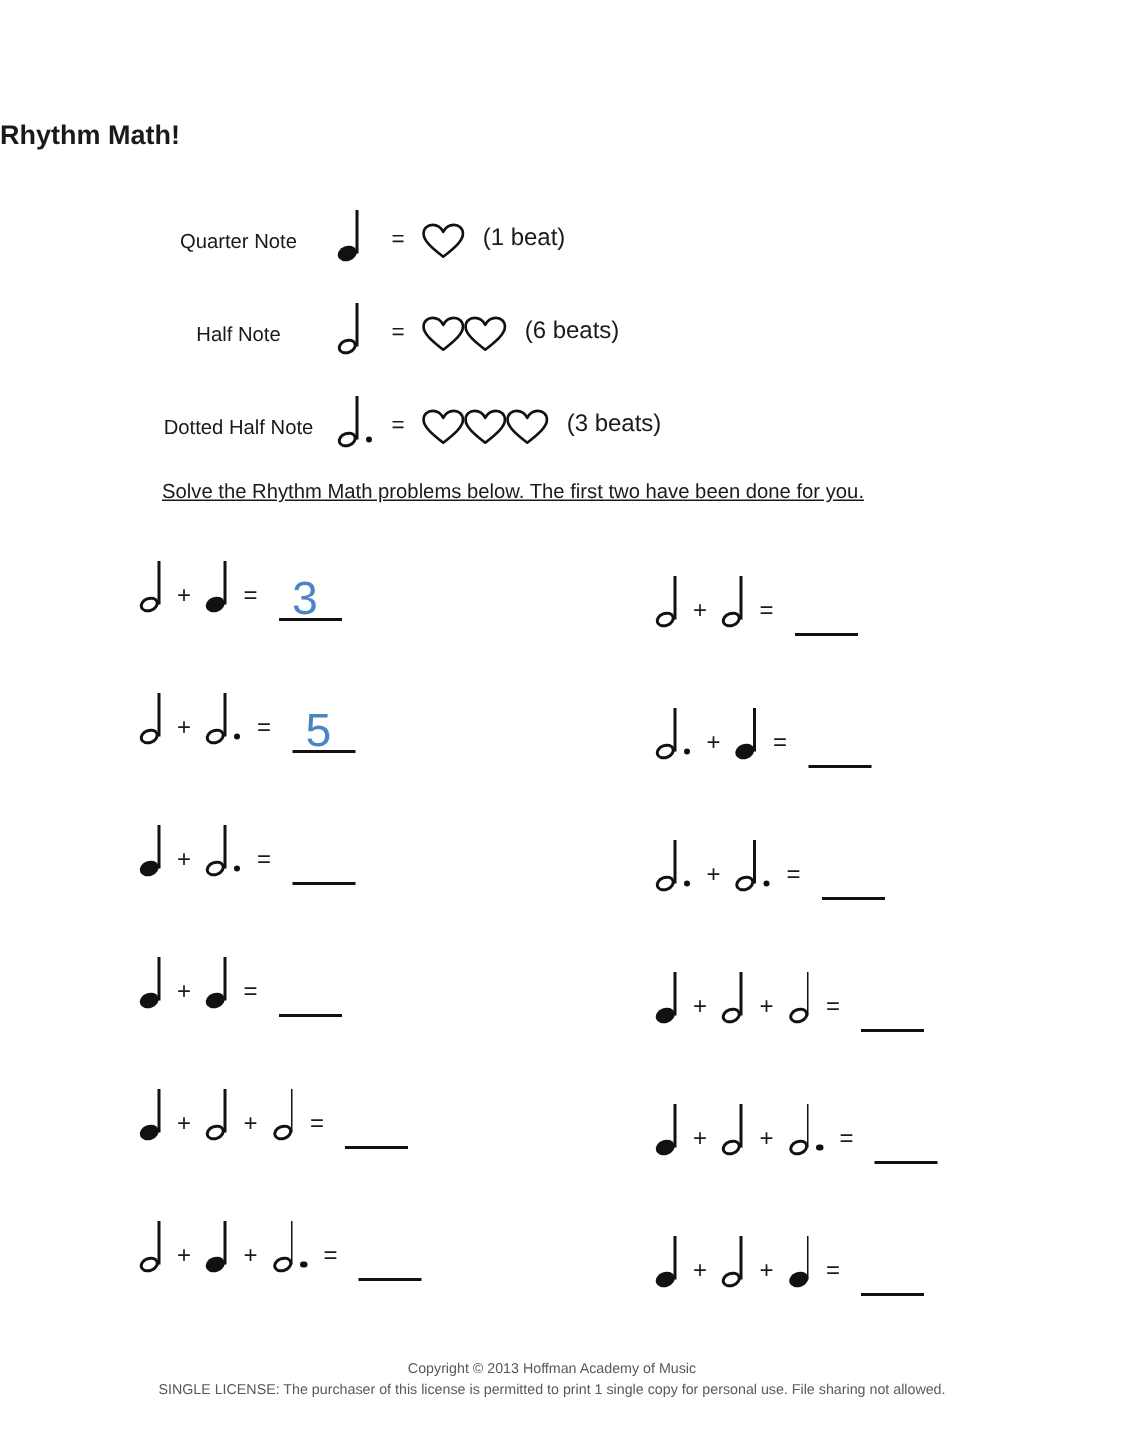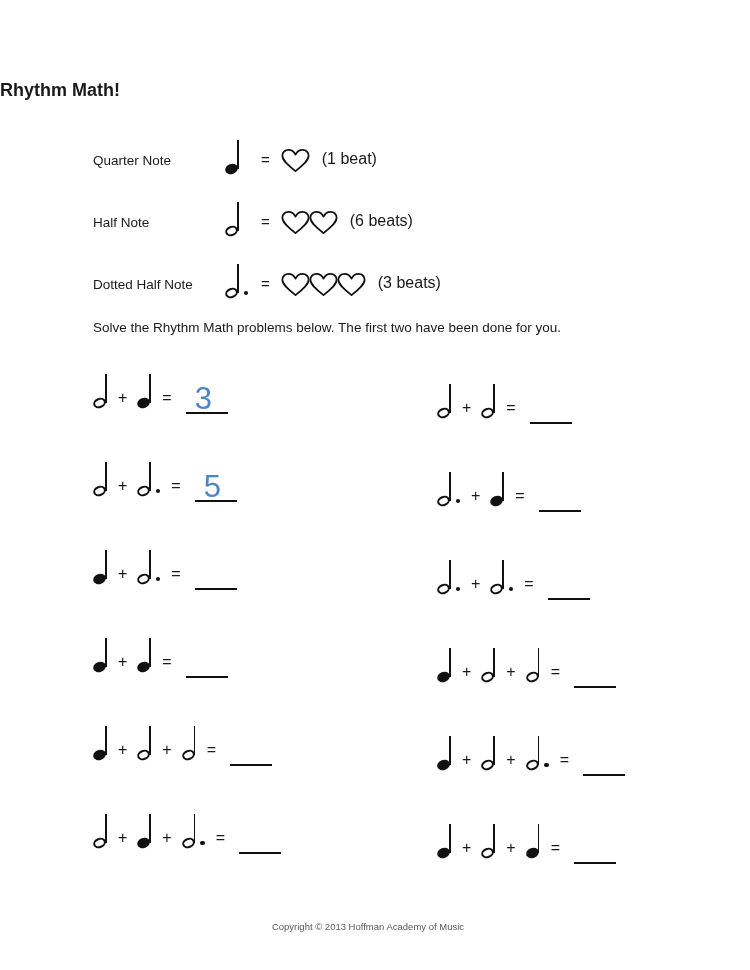--- a/index.html
+++ b/index.html
@@ -22,7 +22,7 @@
   }
   
   .legend { position: absolute; top: 118px; left: 93px; }
-  .legend-row { display: flex; align-items: flex-end; height: 62px; }
+  .legend-row { display: flex; align-items: flex-end; height: 62px; text-align: center; }
   .legend-label { width: 132px; font-size: 13.5px; margin-bottom: 12px; }
   .legend-note { width: 26px; display: flex; align-items: flex-end; margin-bottom: 6px; }
   .legend .sym { margin: 0 10px 12px 10px; font-size: 15px; }

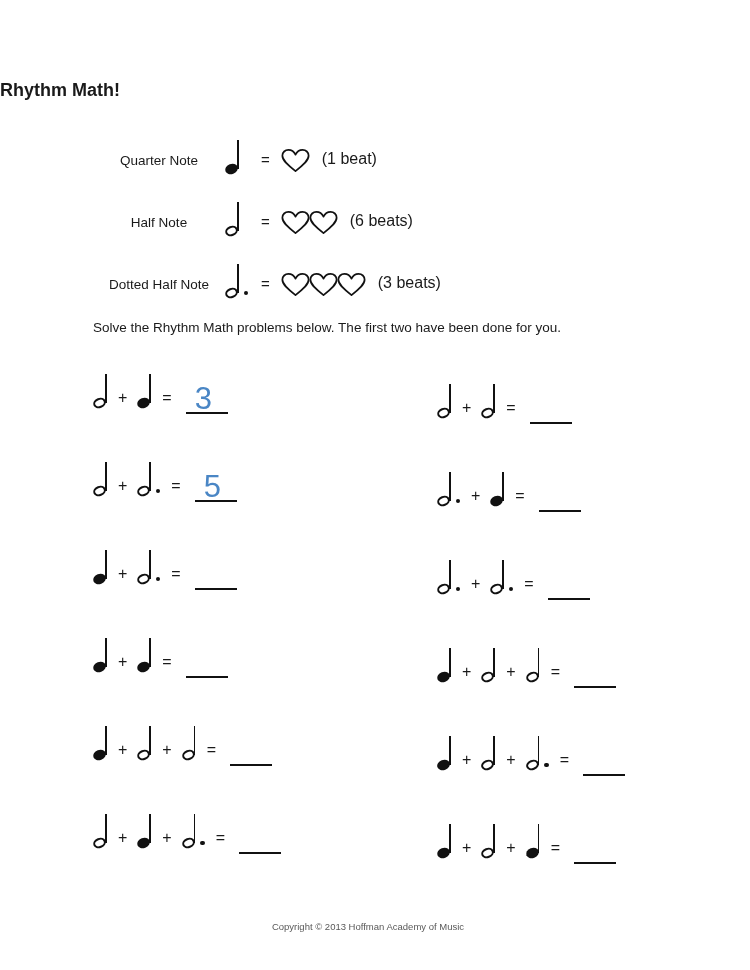--- a/index.html
+++ b/index.html
@@ -44,7 +44,7 @@
   .stem { position: absolute; left: 12px; bottom: 5px; width: 1.6px; height: 29px; background: #111; }
   .note-dot { position: absolute; right: -8px; bottom: 3px; width: 4.5px; height: 4.5px; border-radius: 50%; background: #111; }
   
-  .instructions { position: absolute; top: 320px; left: 93px; font-size: 13.5px; }
+  .instructions { position: absolute; top: 320px; left: 108px; font-size: 13.5px; text-decoration: underline; }
   
   .problems { position: absolute; top: 360px; left: 93px; display: flex; }
   .col { display: flex; flex-direction: column; }

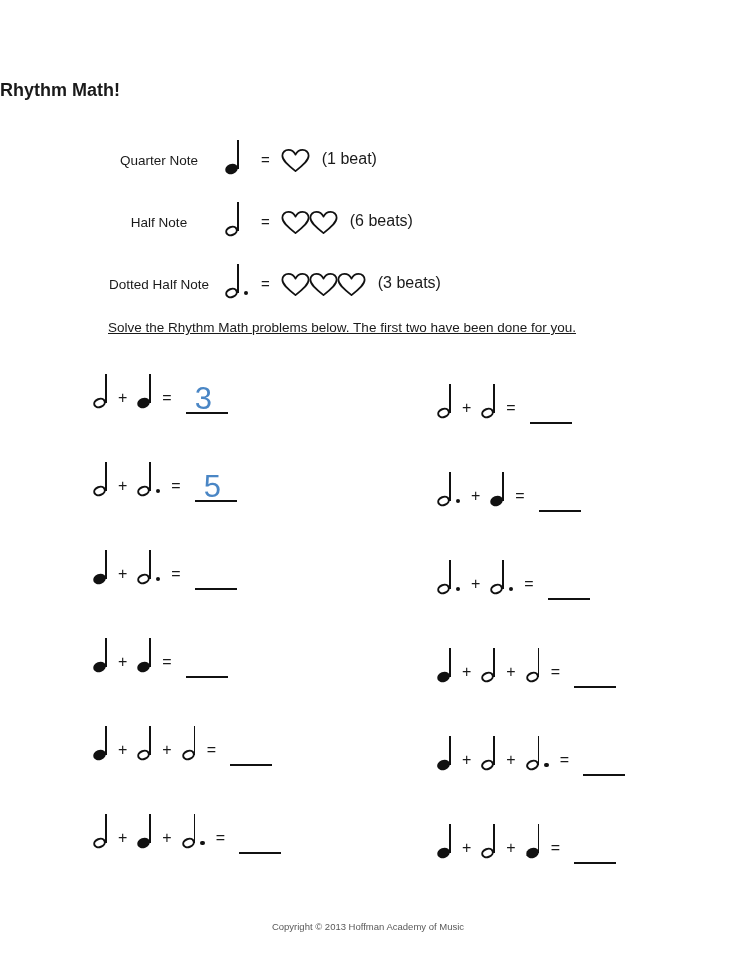--- a/index.html
+++ b/index.html
@@ -347,6 +347,7 @@
 
   <div class="footer">
     <div>Copyright © 2013 Hoffman Academy of Music</div>
+    <div>SINGLE LICENSE: The purchaser of this license is permitted to print 1 single copy for personal use. File sharing not allowed.</div>
   </div>
 </div>
 

